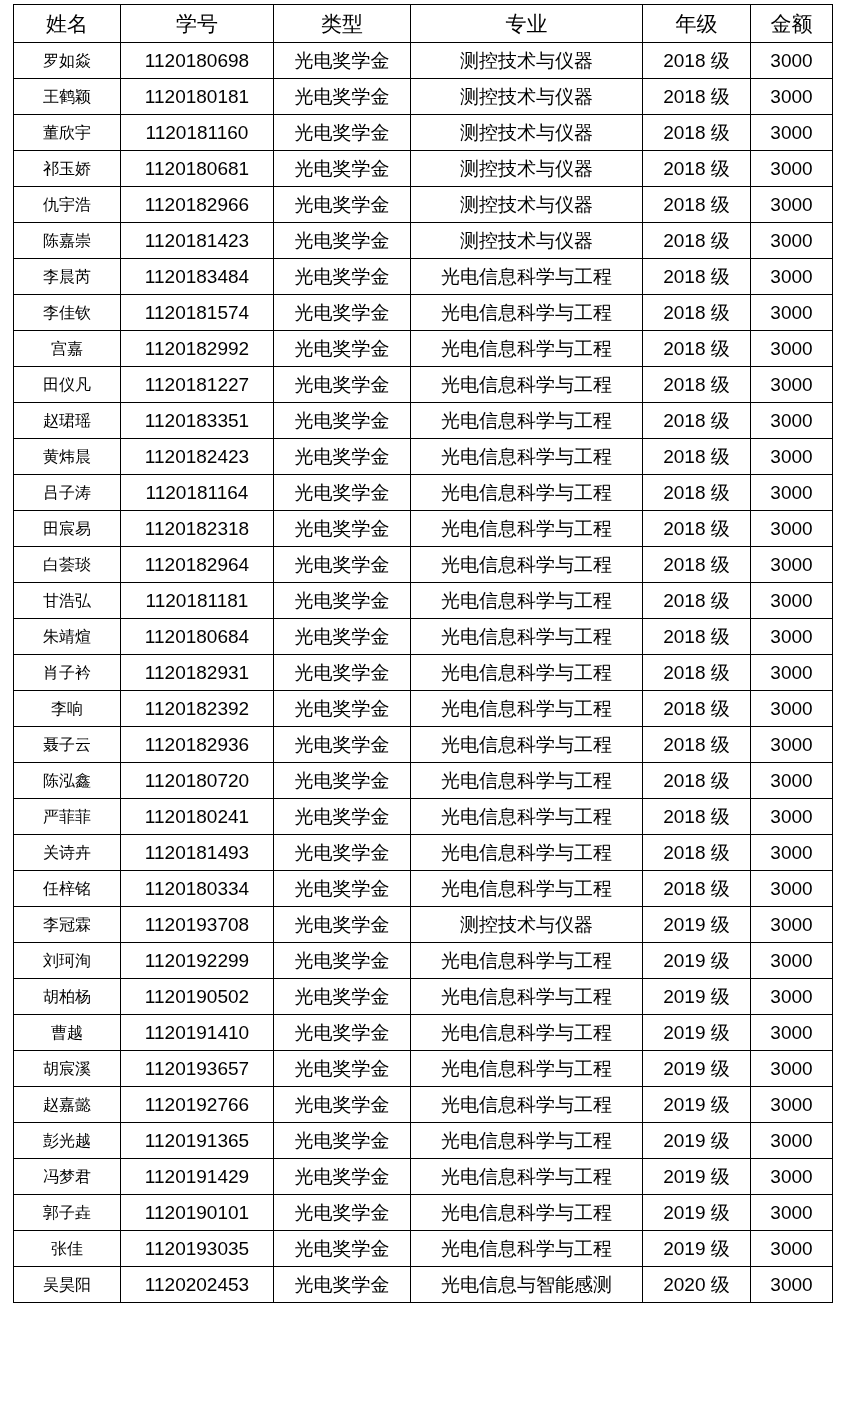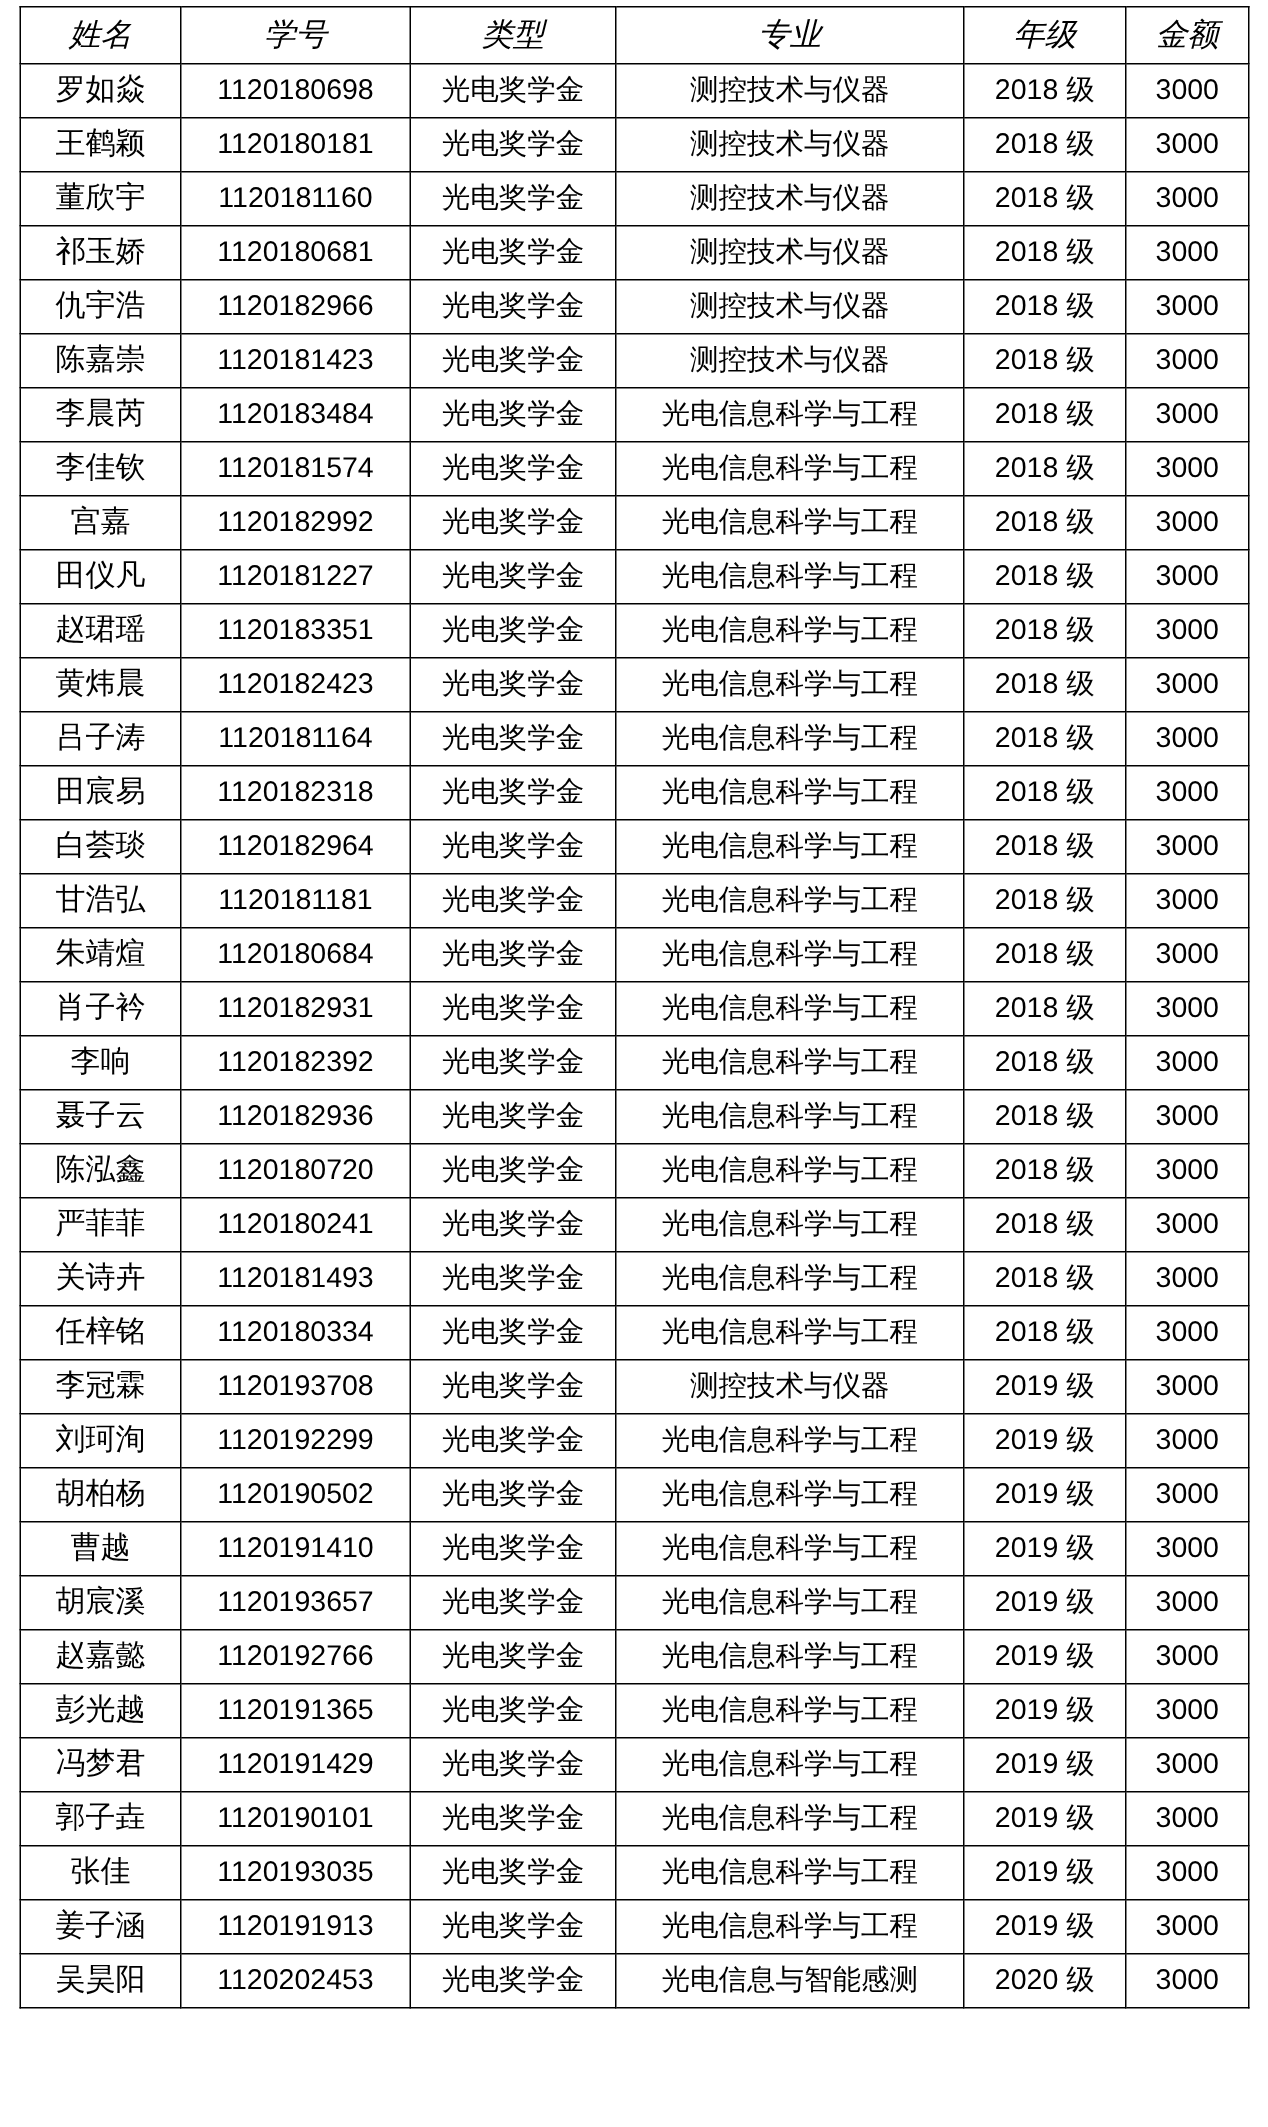--- a/index.html
+++ b/index.html
@@ -42,7 +42,6 @@
     font-size: 21px;
     height: 37px;
     line-height: 37px;
-    font-style: italic;
   }
   #scholarship-table tbody td {
     font-size: 19px;

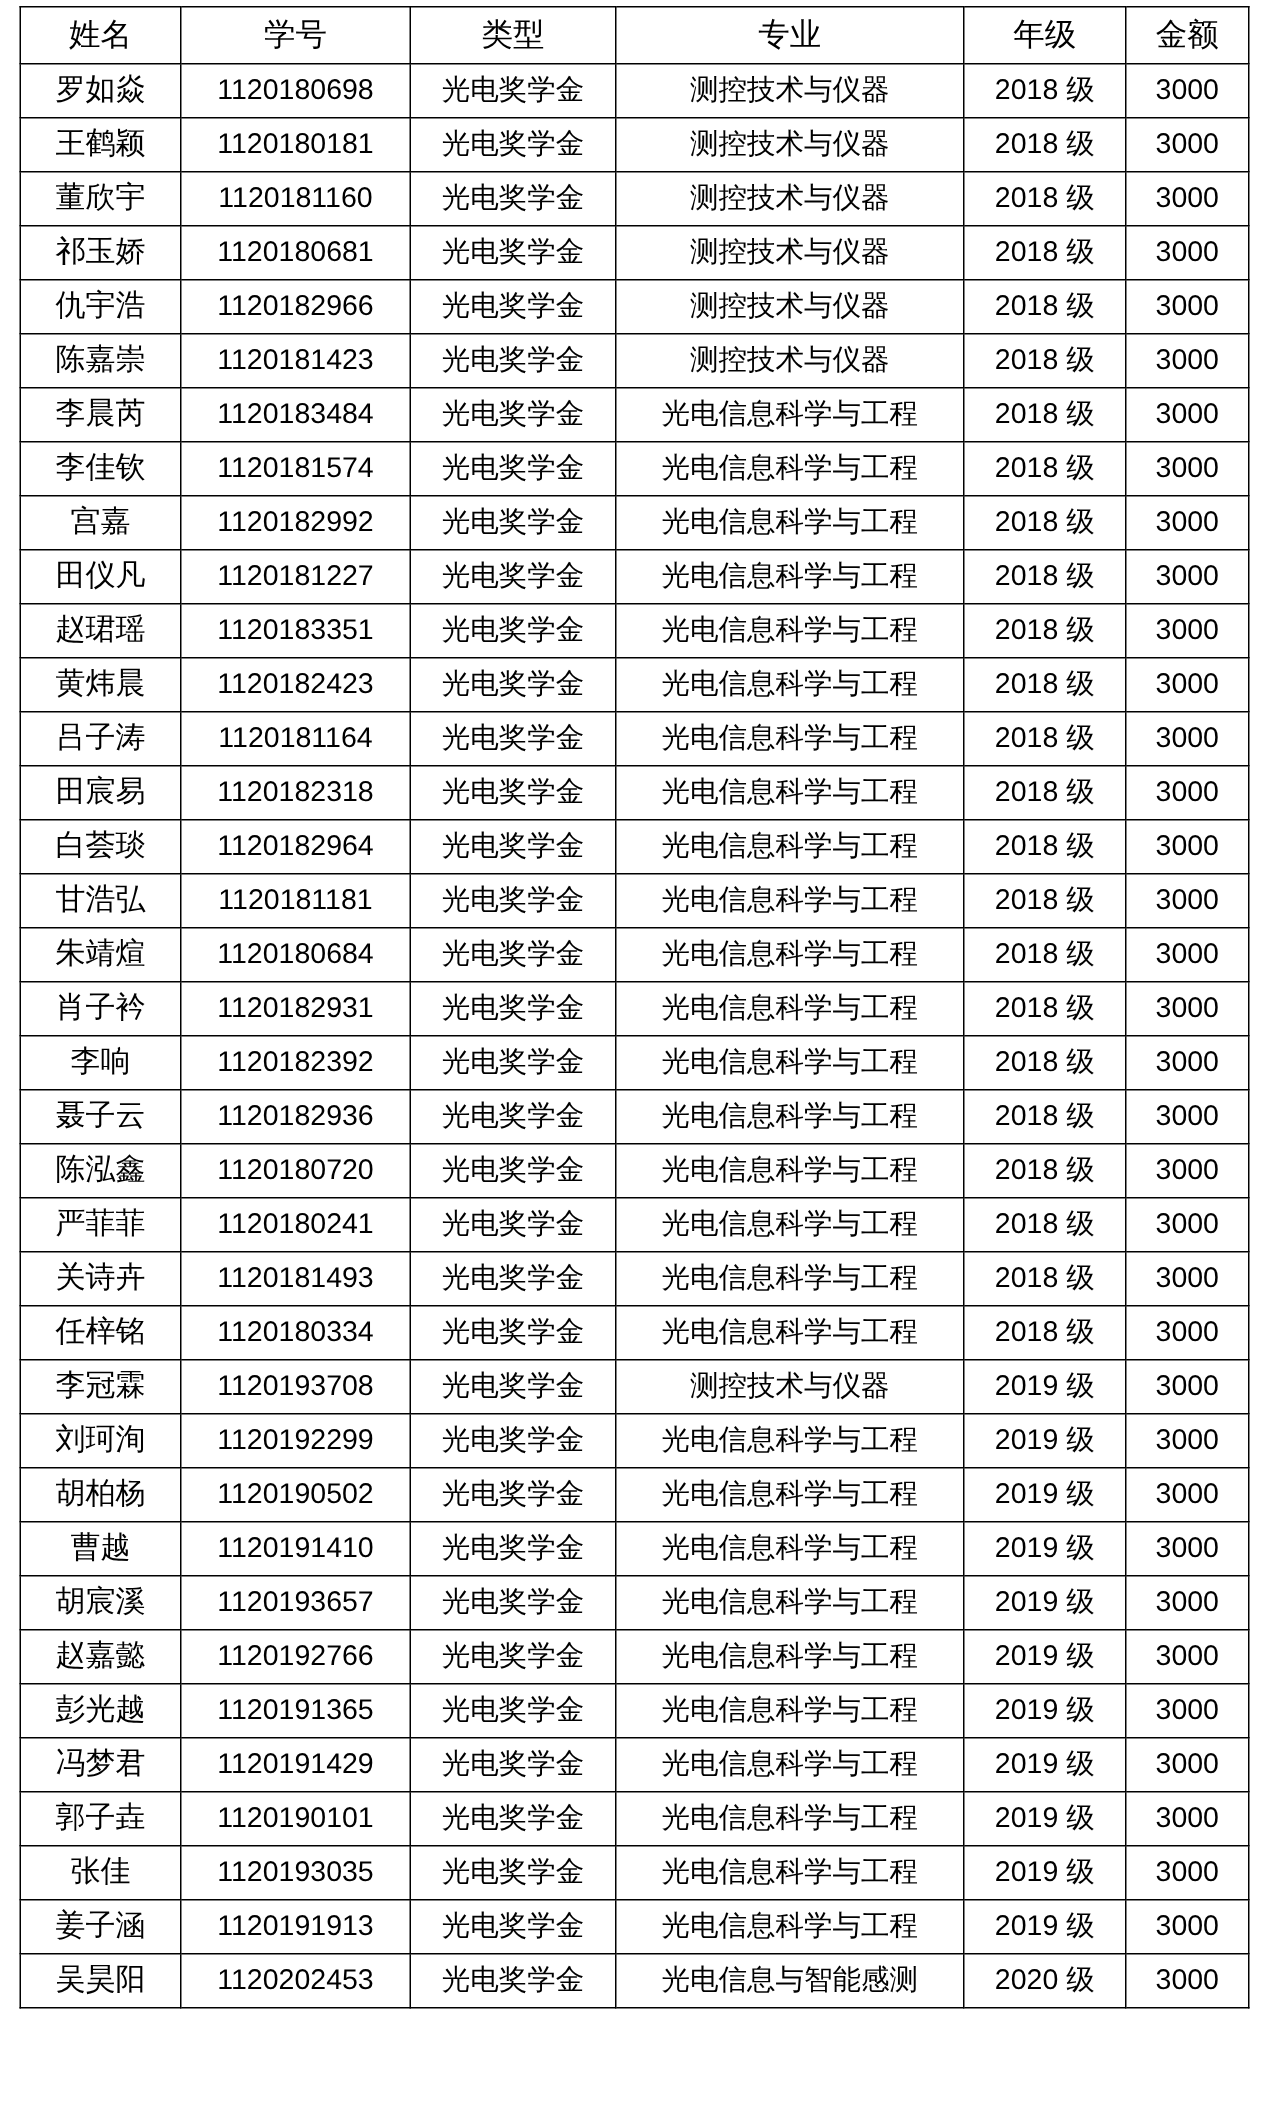--- a/index.html
+++ b/index.html
@@ -46,7 +46,7 @@
   #scholarship-table tbody td {
     font-size: 19px;
   }
-  #scholarship-table tbody td.cell-name { font-size: 20px; }
+  #scholarship-table tbody td.cell-name { font-size: 16px; }
   #scholarship-table tbody td.cell-id,
   #scholarship-table tbody td.cell-amount { font-size: 19px; }
 </style>

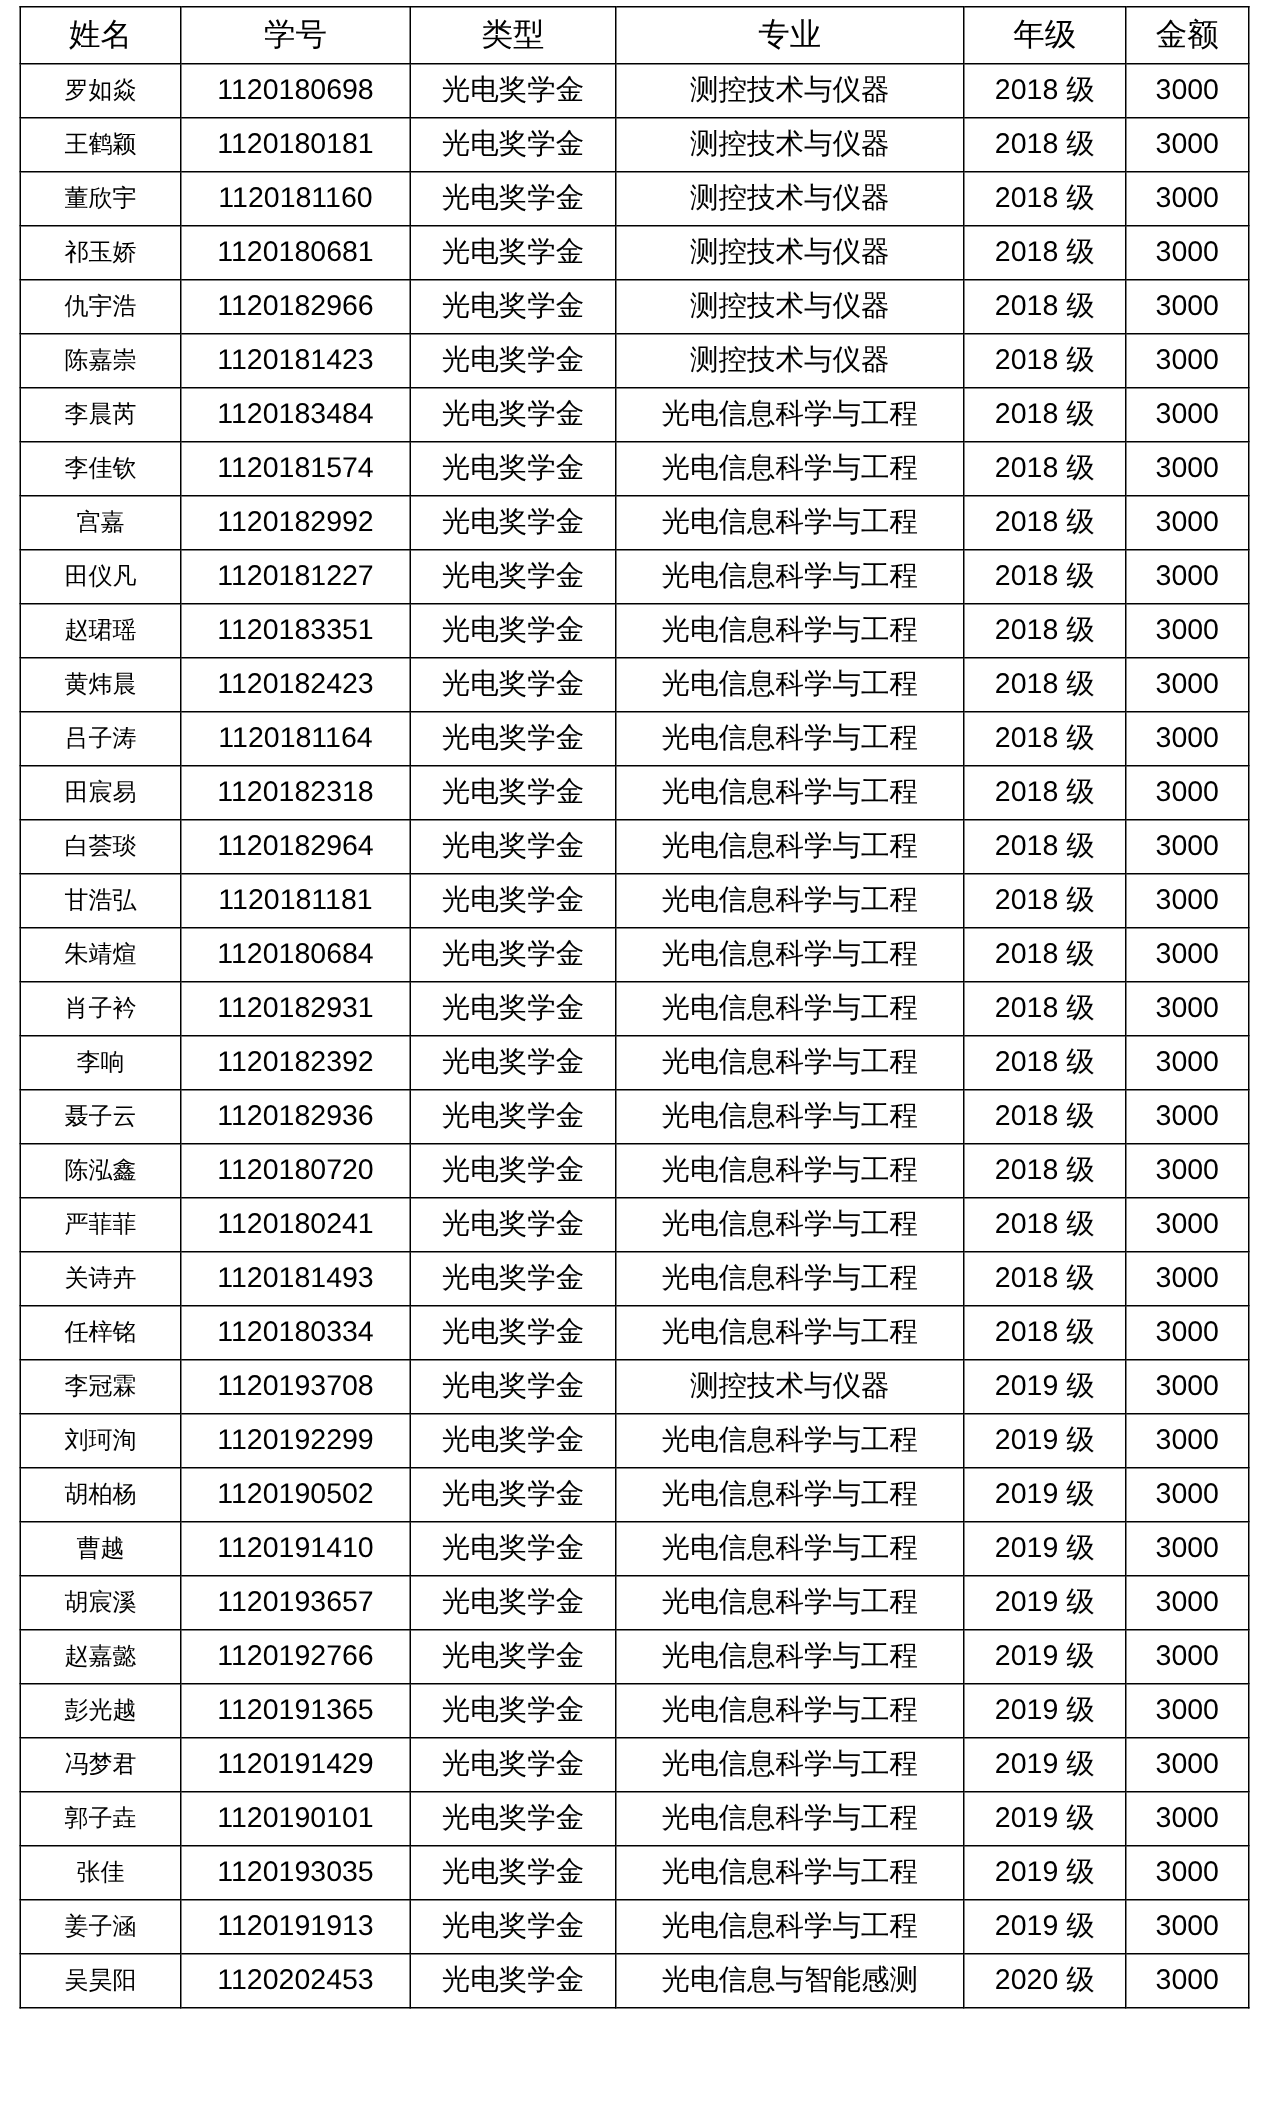--- a/index.html
+++ b/index.html
@@ -346,14 +346,6 @@
         <td class="cell-amount">3000</td>
       </tr>
       <tr>
-        <td class="cell-name">姜子涵</td>
-        <td class="cell-id">1120191913</td>
-        <td class="cell-type">光电奖学金</td>
-        <td class="cell-major">光电信息科学与工程</td>
-        <td class="cell-grade">2019 级</td>
-        <td class="cell-amount">3000</td>
-      </tr>
-      <tr>
         <td class="cell-name">吴昊阳</td>
         <td class="cell-id">1120202453</td>
         <td class="cell-type">光电奖学金</td>

